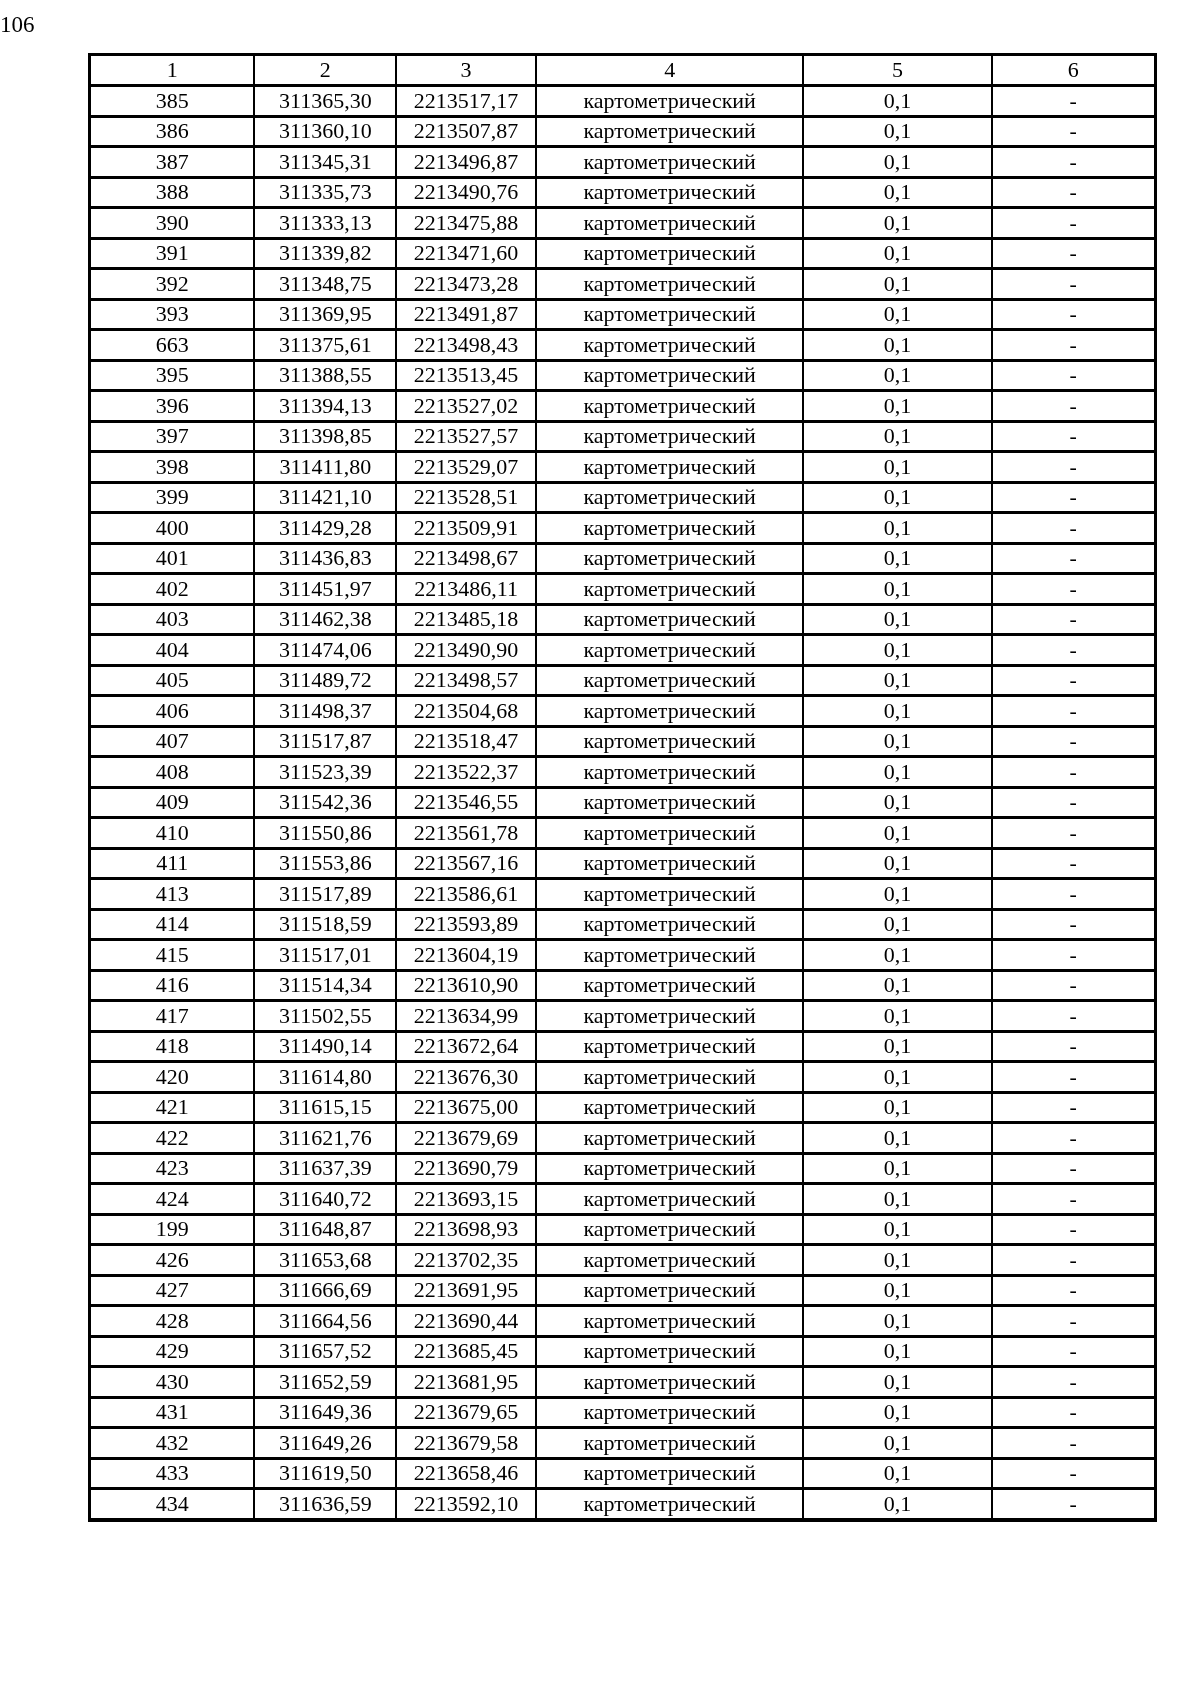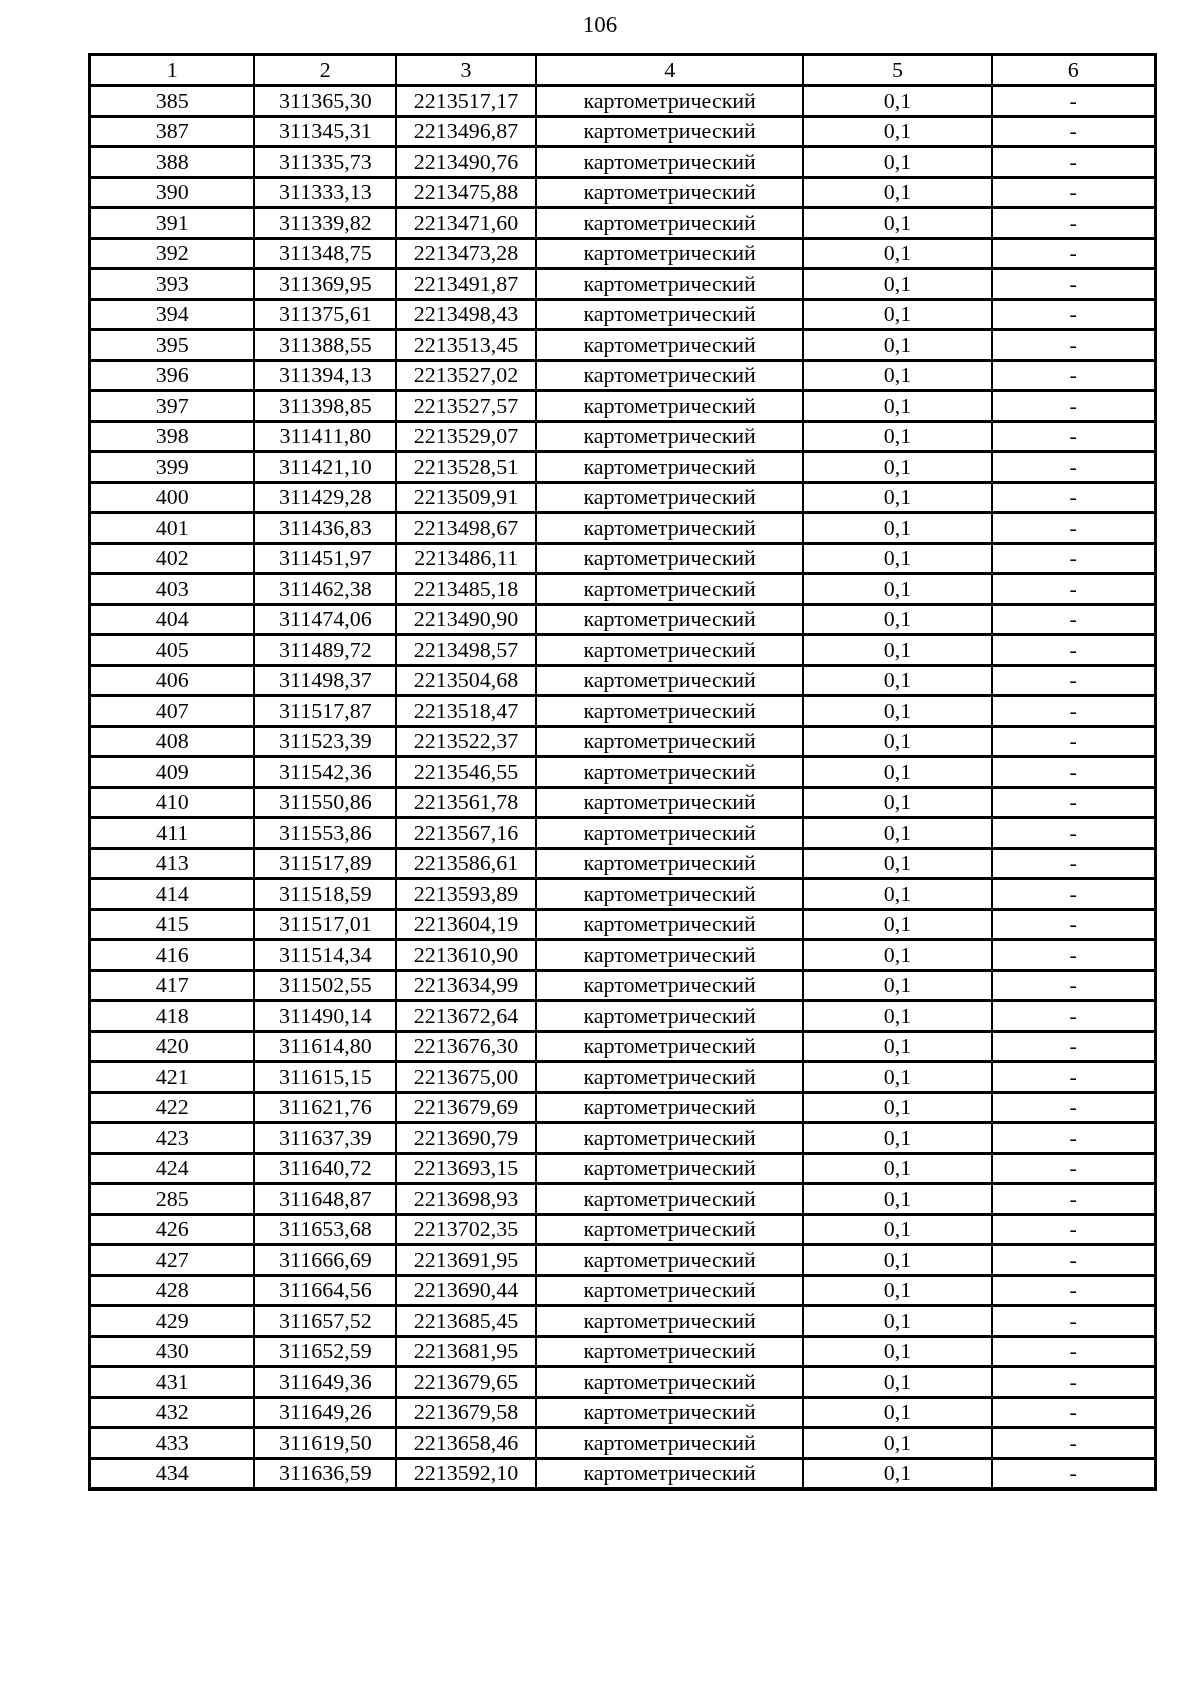--- a/index.html
+++ b/index.html
@@ -19,7 +19,6 @@
     top: 12px;
     left: 0;
     width: 1200px;
-    text-align: center;
     font-size: 23px;
     line-height: 1.1;
   }

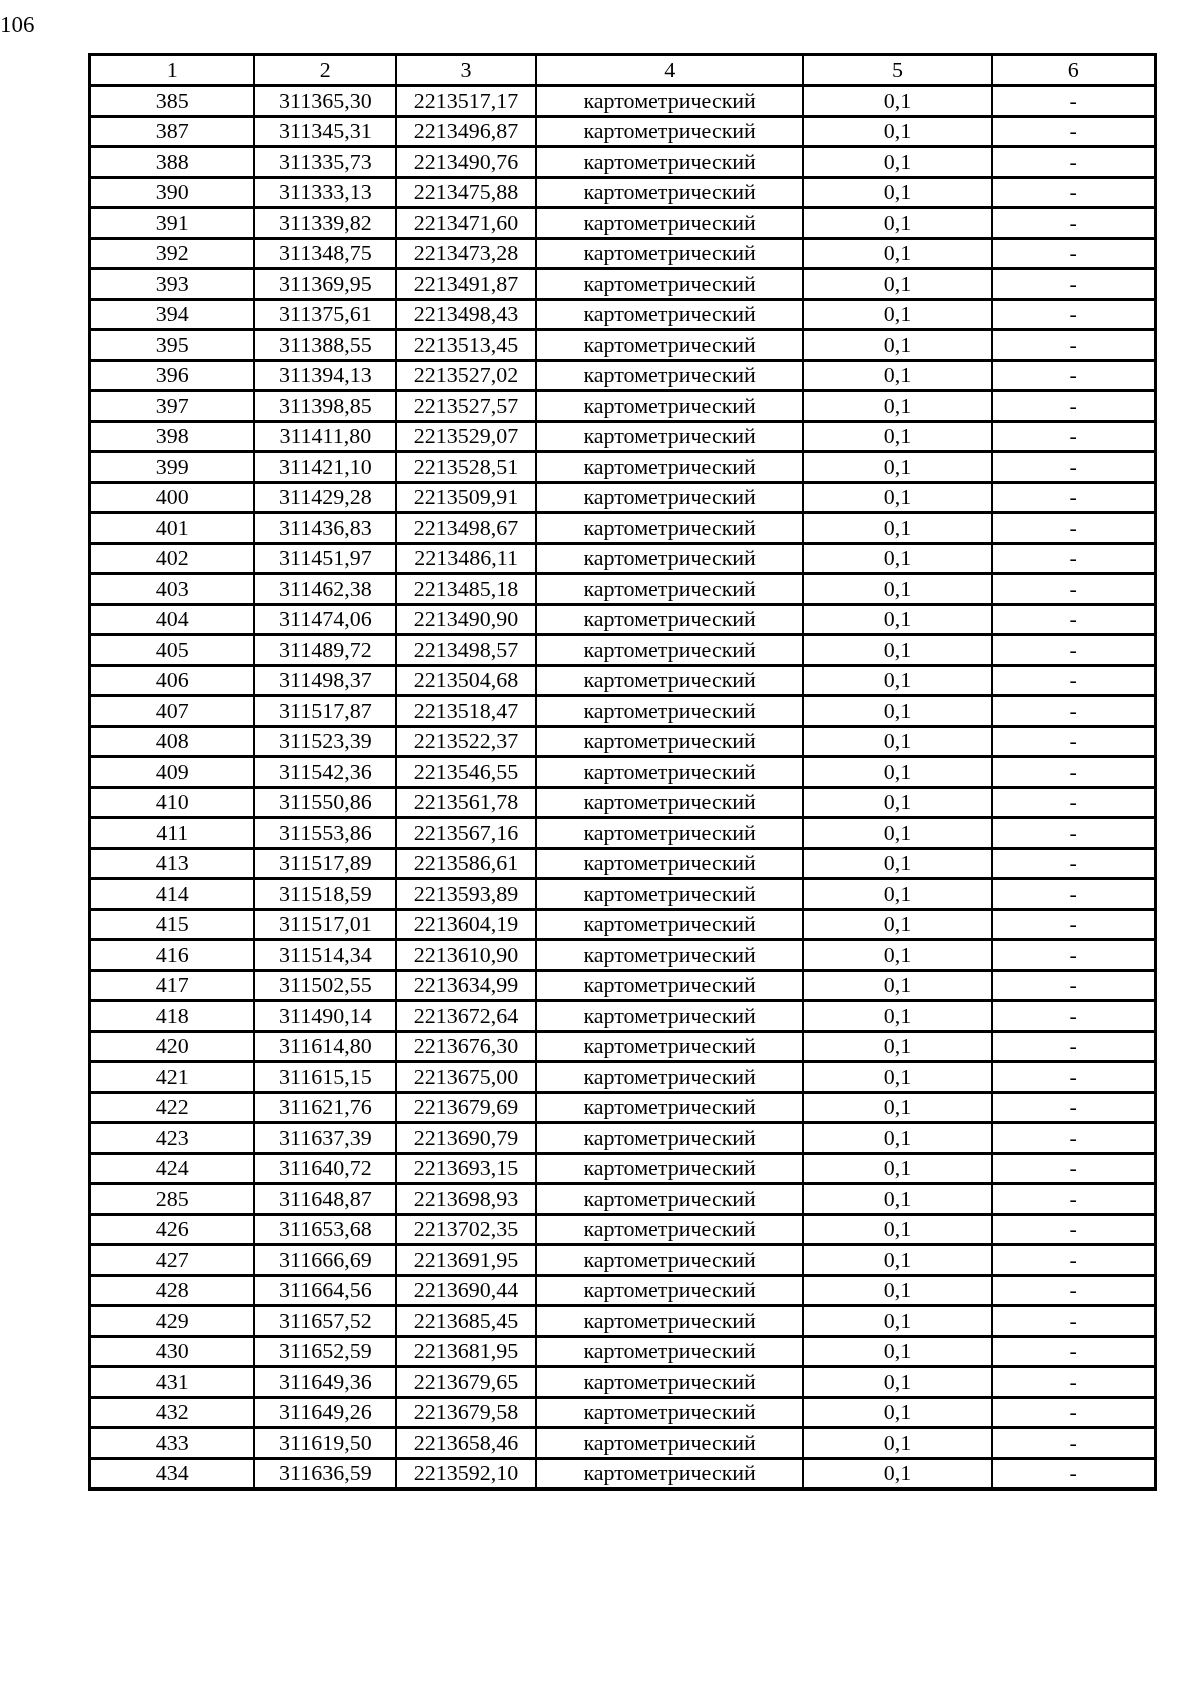--- a/index.html
+++ b/index.html
@@ -82,6 +82,14 @@
           <td class="c5">-</td>
         </tr>
         <tr>
+          <td class="c0">386</td>
+          <td class="c1">311360,10</td>
+          <td class="c2">2213507,87</td>
+          <td class="c3">картометрический</td>
+          <td class="c4">0,1</td>
+          <td class="c5">-</td>
+        </tr>
+        <tr>
           <td class="c0">387</td>
           <td class="c1">311345,31</td>
           <td class="c2">2213496,87</td>

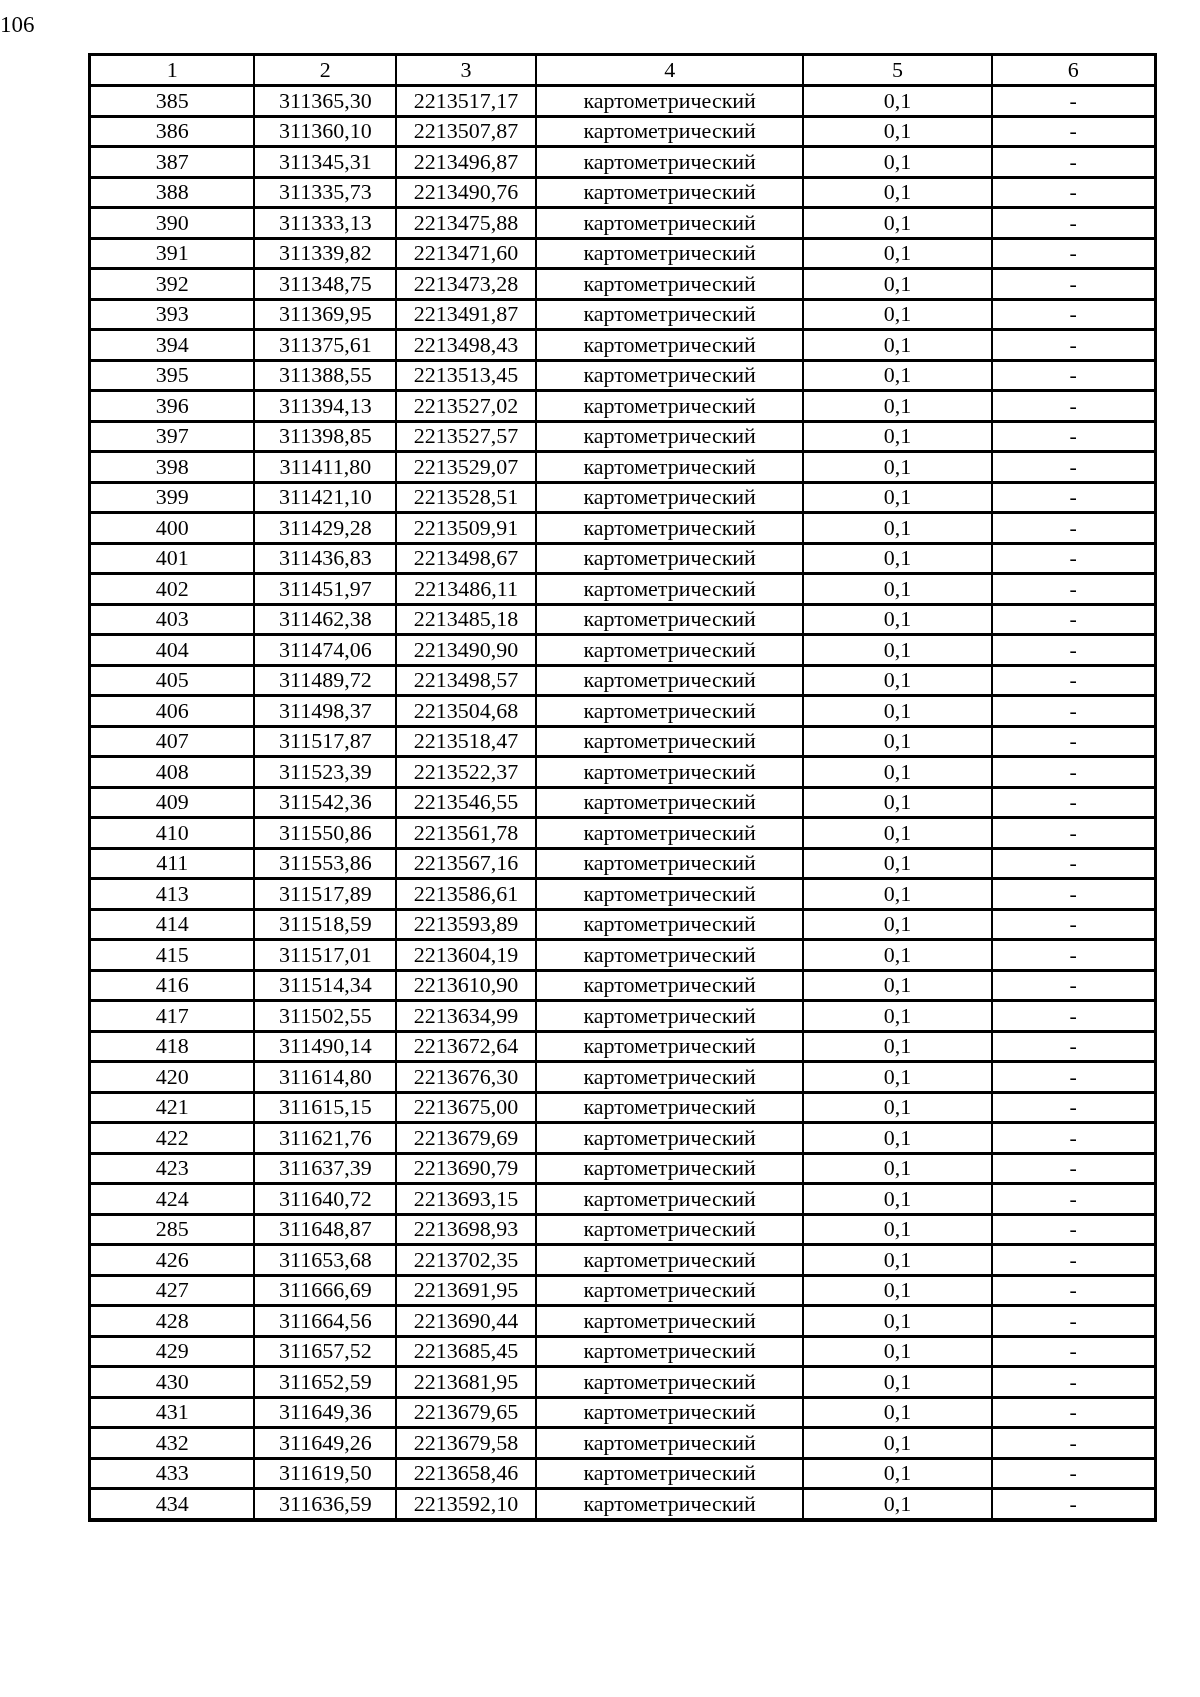--- a/index.html
+++ b/index.html
@@ -138,7 +138,7 @@
           <td class="c5">-</td>
         </tr>
         <tr>
-          <td class="c0">394</td>
+          <td class="c0">663</td>
           <td class="c1">311375,61</td>
           <td class="c2">2213498,43</td>
           <td class="c3">картометрический</td>

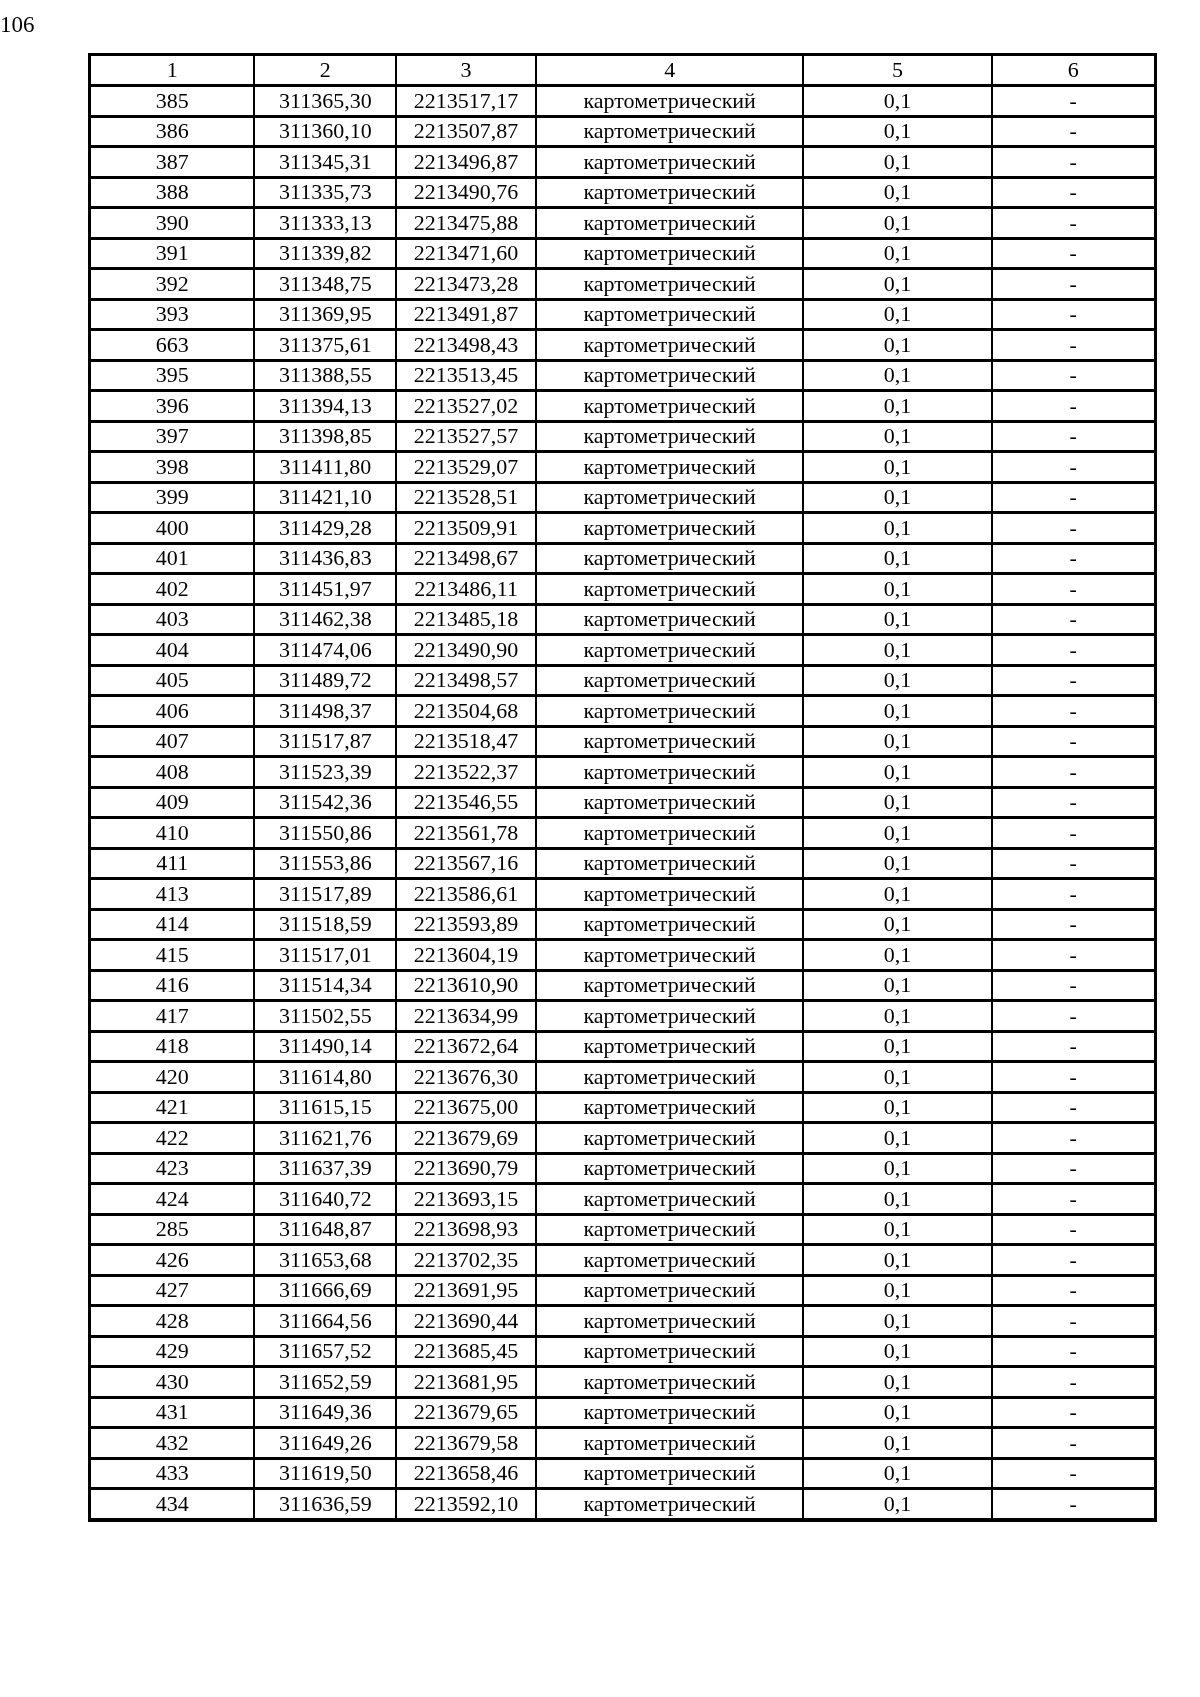--- a/index.html
+++ b/index.html
@@ -370,7 +370,7 @@
           <td class="c5">-</td>
         </tr>
         <tr>
-          <td class="c0">285</td>
+          <td class="c0">199</td>
           <td class="c1">311648,87</td>
           <td class="c2">2213698,93</td>
           <td class="c3">картометрический</td>

